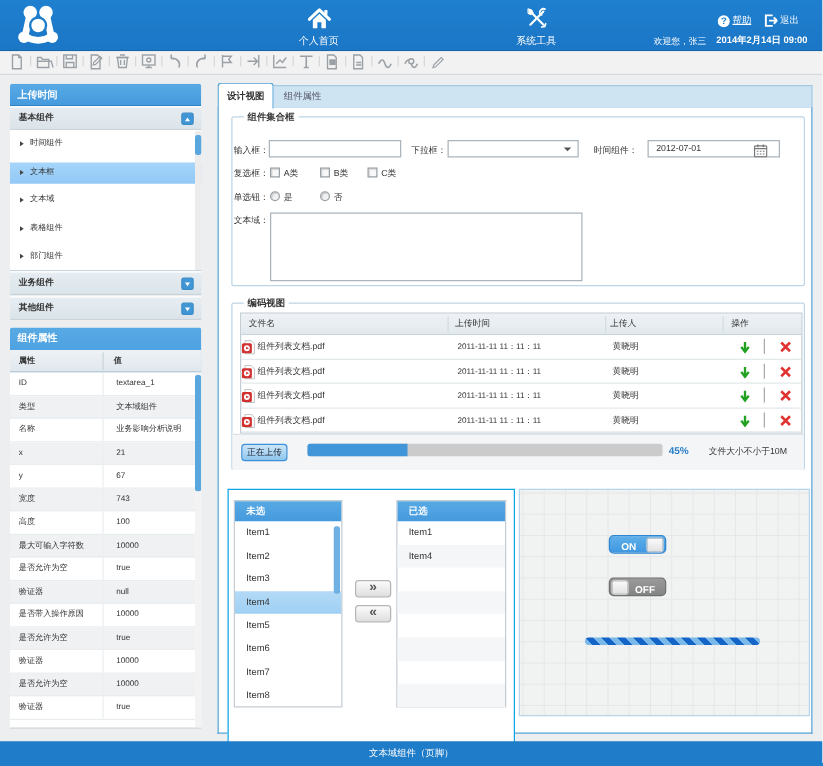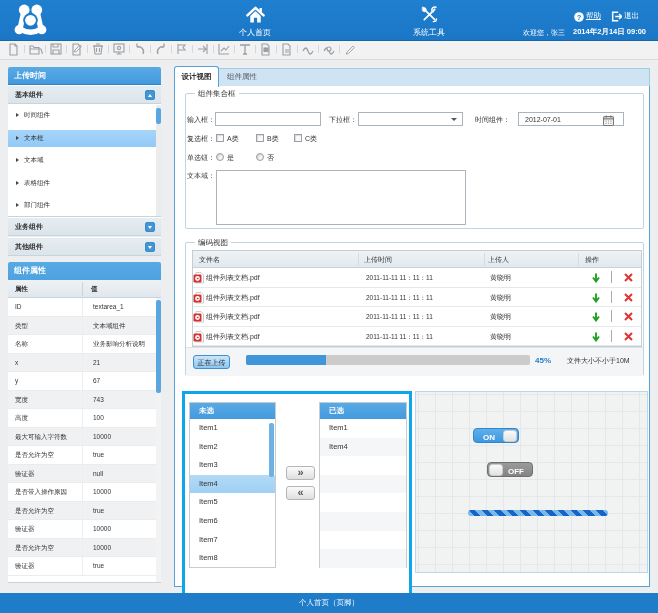--- a/index.html
+++ b/index.html
@@ -37,7 +37,7 @@
 #tab1{left:174px;top:66px;width:45px;height:21px;background:#fff;border:1px solid #55a2d8;border-bottom:none;border-radius:3px 3px 0 0;text-align:center;line-height:20px;font-weight:bold;font-size:7.5px;z-index:3;}
 #tab2{left:227px;top:72px;font-size:7.5px;color:#556;z-index:3;}
 .fset{border:1px solid #bdd5e6;border-radius:2px;}
-.legend{position:absolute;top:-4px;left:9px;background:#fff;padding:0 3px;font-weight:normal;font-size:7.5px;line-height:8px;}
+.legend{position:absolute;top:-4px;left:9px;background:#fff;padding:0 3px;font-weight:bold;font-size:7.5px;line-height:8px;}
 .ilabel{font-size:7px;color:#333;white-space:nowrap;}
 .ibox{border:1px solid #aab4bc;background:#fff;}
 

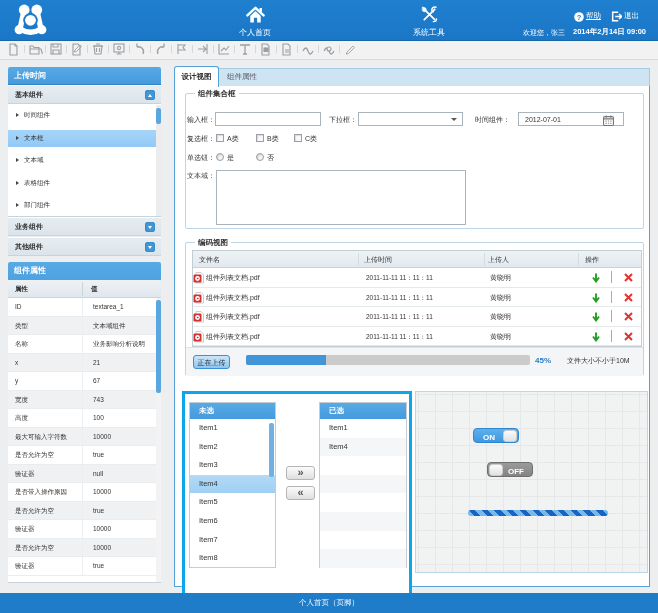--- a/index.html
+++ b/index.html
@@ -384,7 +384,7 @@
   <div class="abs" style="left:381px;top:113px;font-size:7px;">文件大小不小于10M</div>
 </div>
 
-<div class="abs" style="left:182px;top:391px;width:230px;height:211px;background:#fff;border:3px solid #0ea5e9;">
+<div class="abs" style="left:182px;top:391px;width:230px;height:211px;background:#fff;border:1px solid #0ea5e9;">
   <div class="abs" style="left:4px;top:8px;width:87px;height:166px;border:1px solid #c5cdd3;">
     <div class="lsthdr">未选</div>
     <div class="litem">Item1</div>

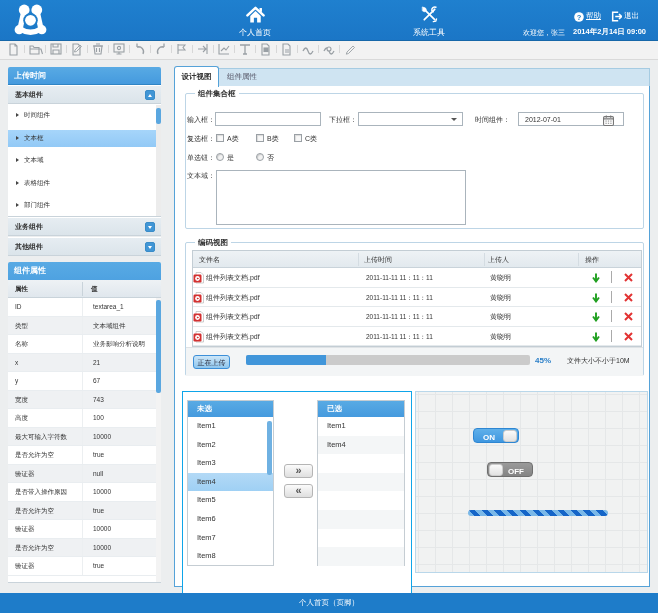--- a/index.html
+++ b/index.html
@@ -415,7 +415,7 @@
 </div>
 
 <div class="abs" style="left:415px;top:391px;width:233px;height:182px;border:1px solid #b9d7ea;background:#f1f2f2;background-image:linear-gradient(#e5e7e8 1px,transparent 1px),linear-gradient(90deg,#e5e7e8 1px,transparent 1px);background-size:17px 17px;background-position:2px 2px;">
-  <div class="abs" style="left:57px;top:36px;width:46px;height:15px;background:linear-gradient(#5fb0ea,#3f97e0);border:1px solid #2e86d2;border-radius:4px;">
+  <div class="abs" style="left:71px;top:36px;width:46px;height:15px;background:linear-gradient(#5fb0ea,#3f97e0);border:1px solid #2e86d2;border-radius:4px;">
     <span style="position:absolute;left:9px;top:3.5px;color:#fff;font-size:8px;font-weight:bold;">ON</span>
     <span style="position:absolute;right:1px;top:1px;width:14px;height:12px;background:linear-gradient(#fafafa,#e2e2e2);border:1px solid #ccc;border-radius:3px;"></span>
   </div>

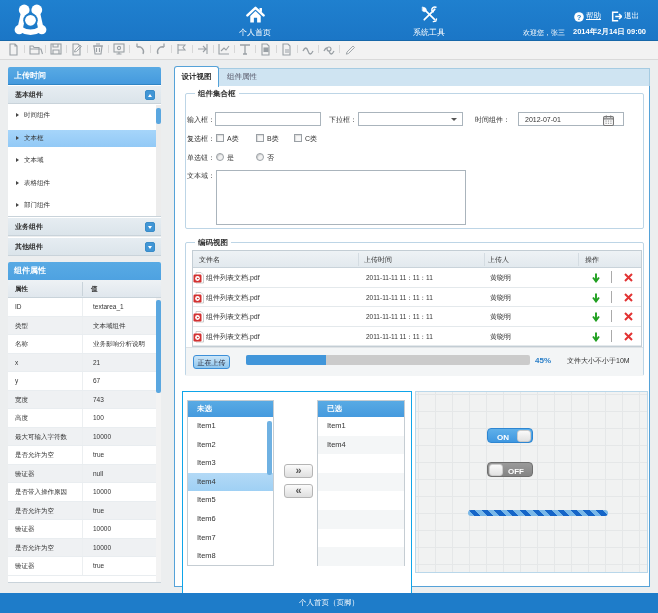--- a/index.html
+++ b/index.html
@@ -425,7 +425,7 @@
   </div>
   <div class="abs" style="left:52px;top:118px;width:140px;height:5.5px;border-radius:3px;background:repeating-linear-gradient(45deg,#7ab8e8 0 4.5px,#1565c8 4.5px 9px);"></div>
 </div>
-<div id="ftr" class="abs">个人首页（页脚）</div>
+<div id="ftr" class="abs">文本域组件（页脚）</div>
 <style>
 .cbx{width:8px;height:8px;background:#f8f8f8;border:1px solid #9aa0a5;box-shadow:inset 1px 1px 1px rgba(0,0,0,.12);}
 .rdo{width:8px;height:8px;background:#f2f2f2;border:1px solid #9aa0a5;border-radius:50%;box-shadow:inset 1px 1px 1px rgba(0,0,0,.15);}

